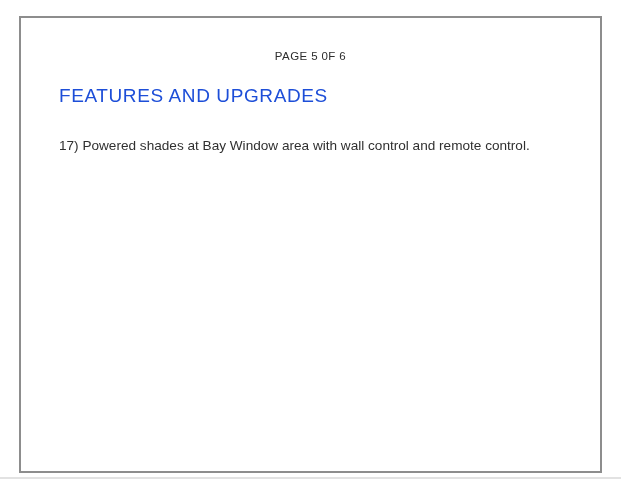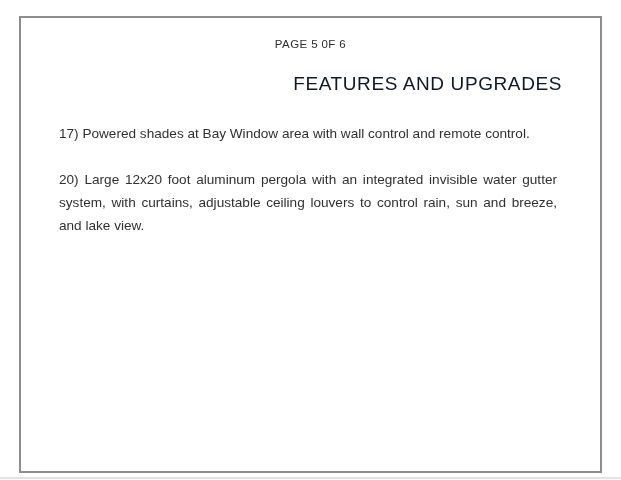--- a/index.html
+++ b/index.html
@@ -28,7 +28,7 @@
     background: #ffffff;
   }
   .sheet-inner {
-    padding: 20px 38px 0 38px;
+    padding: 32px 38px 0 38px;
     color: #2d2d2d;
   }
   .page-number {

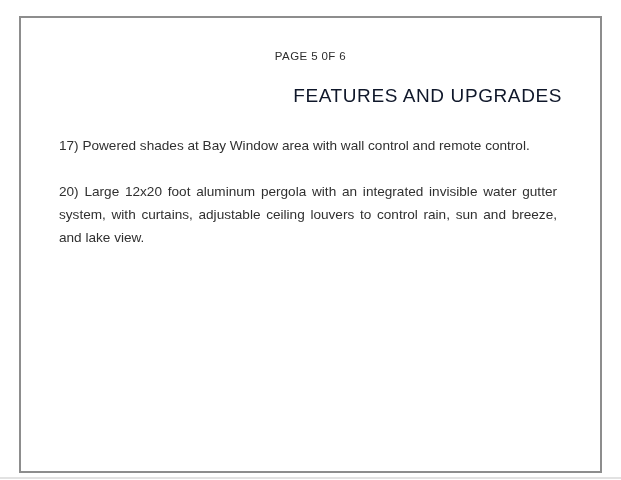--- a/index.html
+++ b/index.html
@@ -39,11 +39,11 @@
     margin: 0;
   }
   .page-title {
-    text-align: right;
+    text-align: left;
     font-size: 19px;
     font-weight: 400;
     letter-spacing: 0.6px;
-    color: #0f172a;
+    color: #1d4ed8;
     margin: 23px 0 0 0;
   }
   .paragraphs {

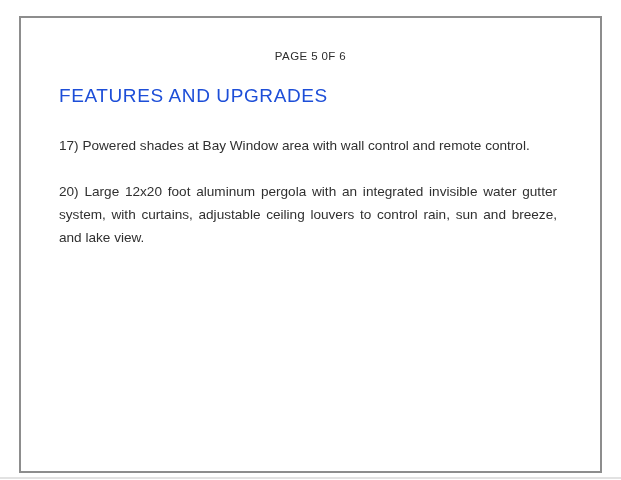--- a/index.html
+++ b/index.html
@@ -75,7 +75,6 @@
       <h1 class="page-title">FEATURES AND UPGRADES</h1>
       <div class="paragraphs">
         <p>17) Powered shades at Bay Window area with wall control and remote control.</p>
-        <p>20) Large 12x20 foot aluminum pergola with an integrated invisible water gutter system, with curtains, adjustable ceiling louvers to control rain, sun and breeze, and lake view.</p>
       </div>
     </div>
   </div>

